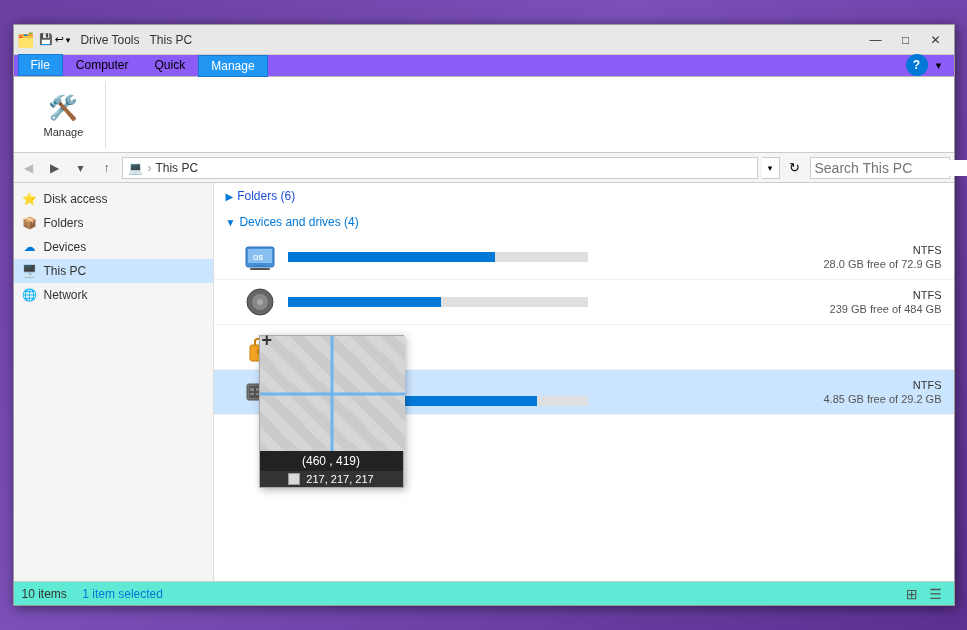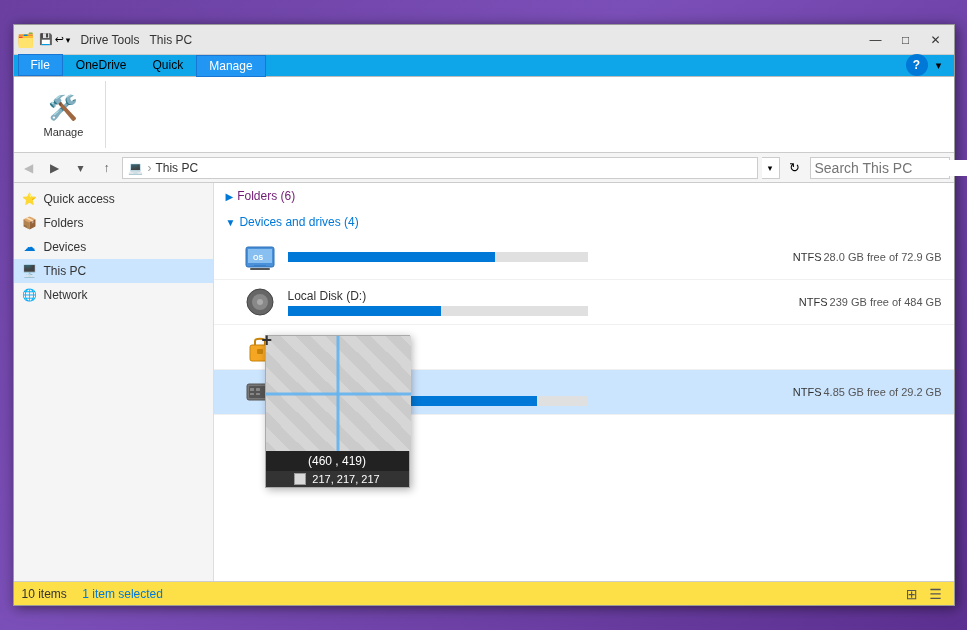--- a/index.html
+++ b/index.html
@@ -60,7 +60,7 @@
       display: flex;
       align-items: flex-end;
       height: 22px;
-      background: #0ea5e9;
+      background: #8b5cf6;
       border-bottom: 1px solid #bbb;
       padding: 0 4px;
     }

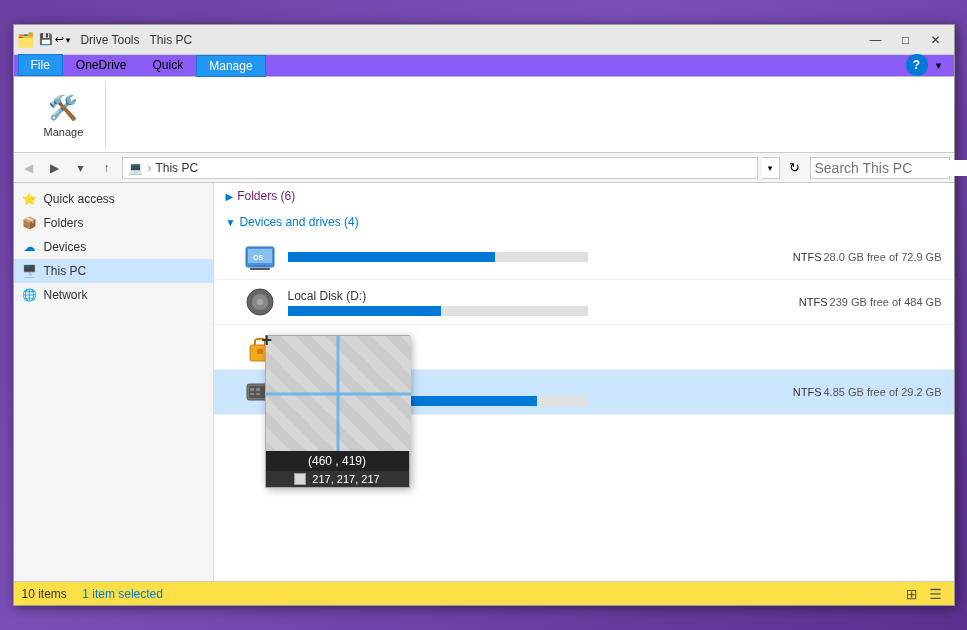--- a/index.html
+++ b/index.html
@@ -439,7 +439,7 @@
       <span>File</span>
     </div>
     <div class="rtab">
-      <span>OneDrive</span>
+      <span>Computer</span>
     </div>
     <div class="rtab">
       <span>Quick</span>

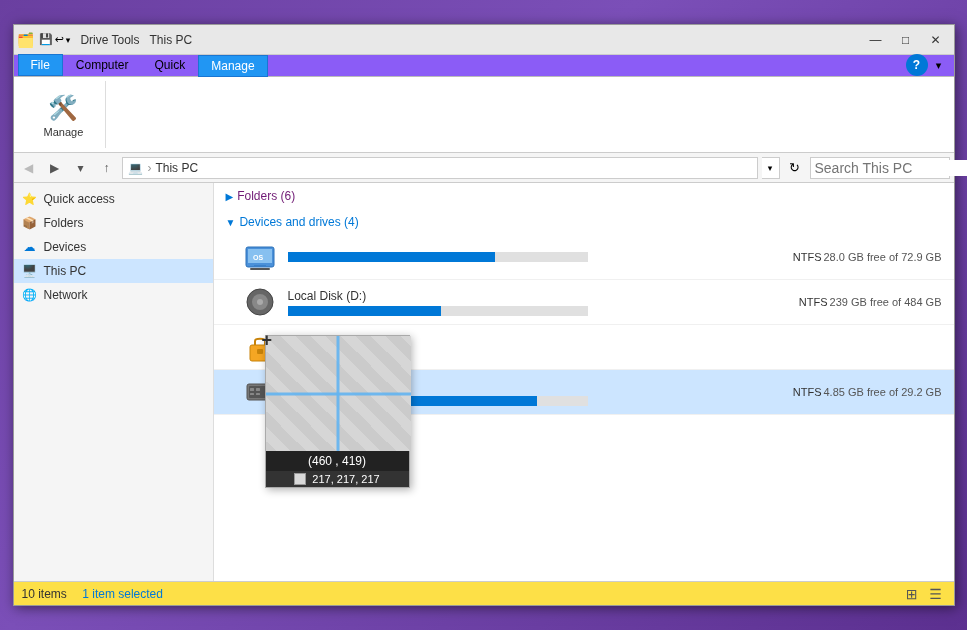--- a/index.html
+++ b/index.html
@@ -486,7 +486,7 @@
     <div class="sidebar">
       <div class="sidebar-item">
         <span class="sidebar-item-icon">⭐</span>
-        <span>Quick access</span>
+        <span>Disk access</span>
       </div>
       <div class="sidebar-item">
         <span class="sidebar-item-icon" style="color:#0061fe;">📦</span>

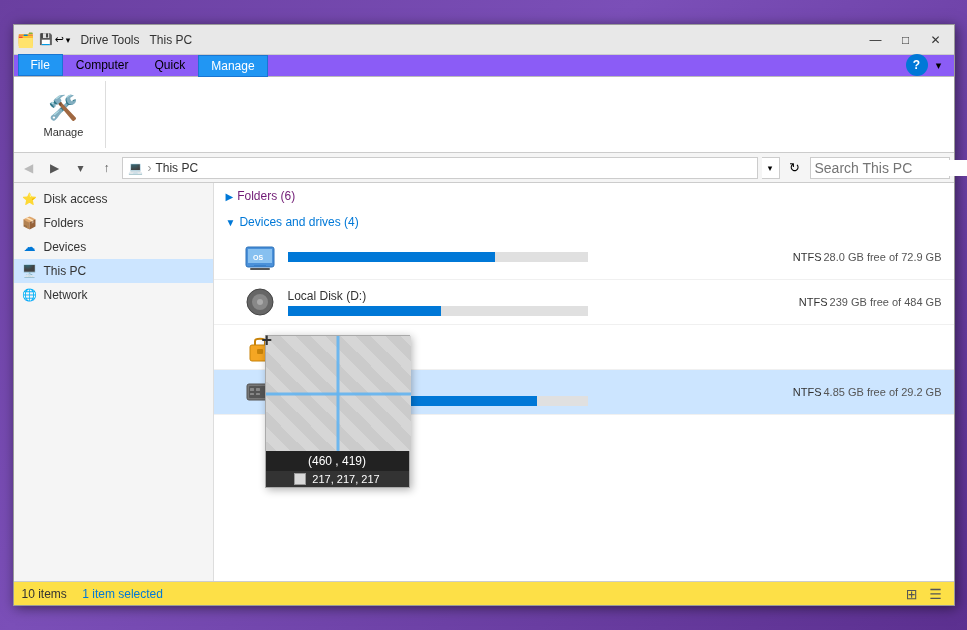--- a/index.html
+++ b/index.html
@@ -510,7 +510,7 @@
 
       <div class="section-header">
         <span style="font-size:10px;color:#0078d7;">▶</span>
-        <span style="color:#701a75;">Folders (6)</span>
+        <span style="color:#1d4ed8;">Folders (6)</span>
       </div>
 
       <div class="section-header">

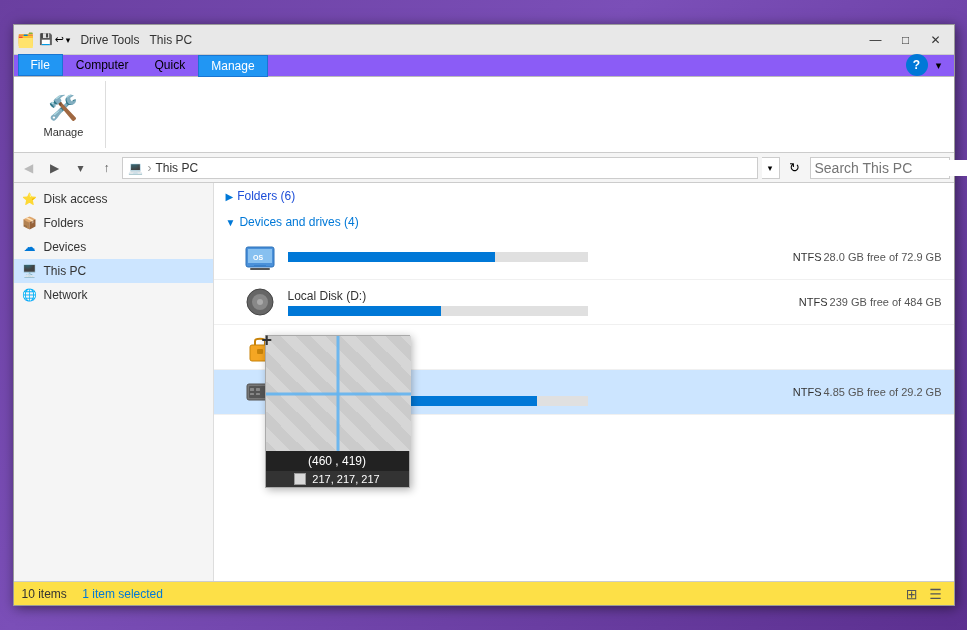--- a/index.html
+++ b/index.html
@@ -260,7 +260,7 @@
     }
     .drive-meta {
       display: flex;
-      flex-direction: row;
+      flex-direction: column;
       align-items: flex-end;
       min-width: 120px;
       font-size: 11px;

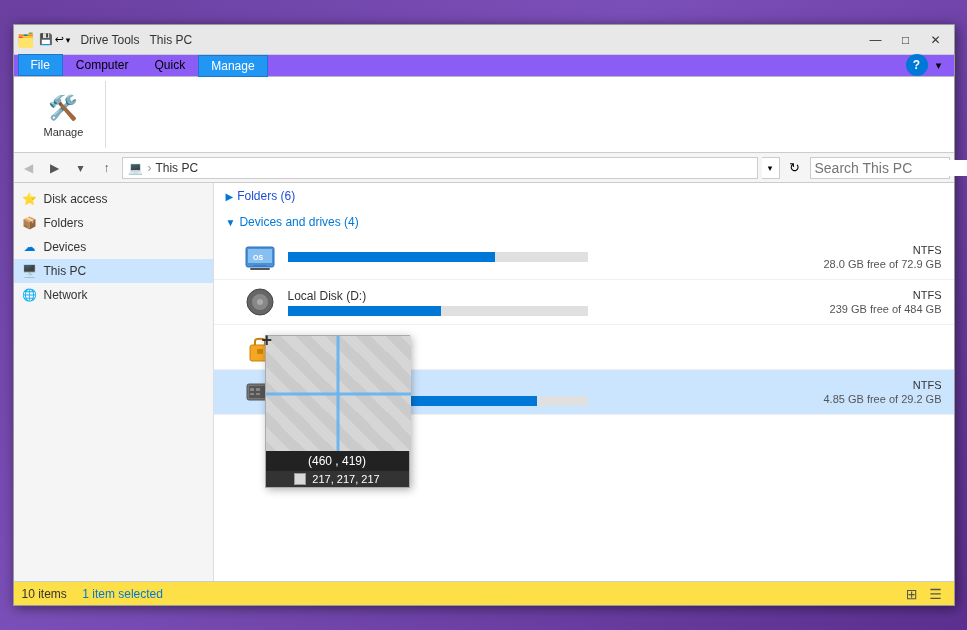--- a/index.html
+++ b/index.html
@@ -548,7 +548,6 @@
           </svg>
         </div>
         <div class="drive-info">
-          <div class="drive-name">Local Disk (D:)</div>
           <div class="drive-bar-container">
             <div class="drive-bar-fill" style="width:51%;"></div>
           </div>

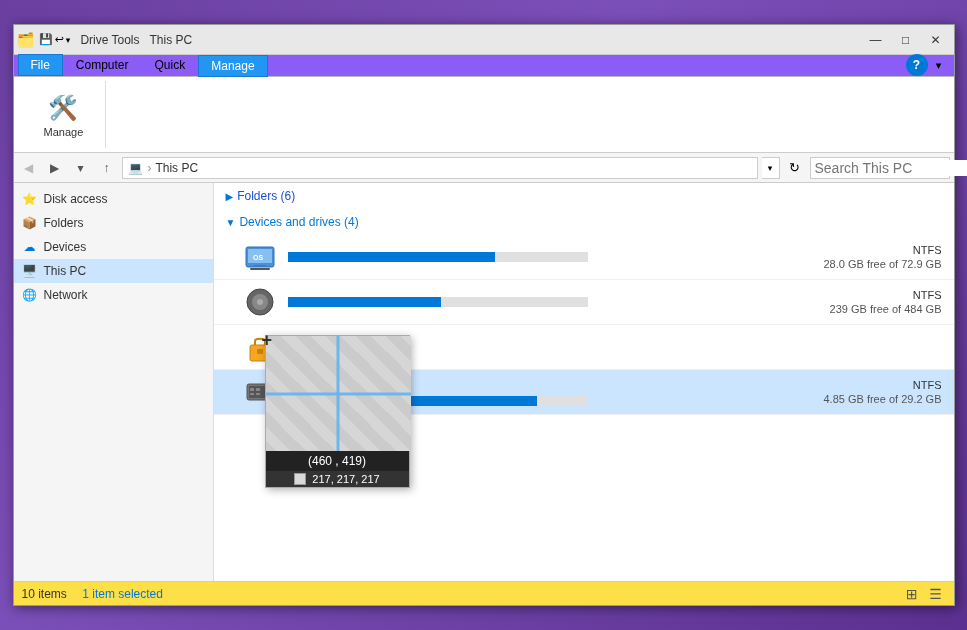--- a/index.html
+++ b/index.html
@@ -615,7 +615,7 @@
     </div>
   </div>
 
-  <div class="magnifier-tooltip" style="position:absolute;left:251px;top:310px;">
+  <div class="magnifier-tooltip" style="position:absolute;left:245px;top:310px;">
     <div class="magnifier-canvas">
 
       <div class="mag-crosshair-h"></div>

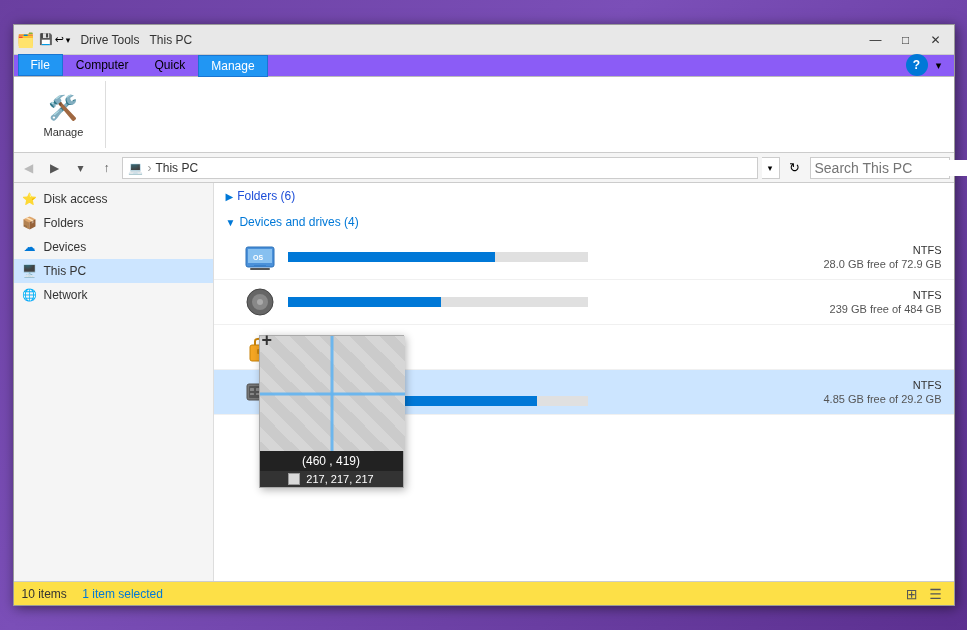--- a/index.html
+++ b/index.html
@@ -275,7 +275,7 @@
     
     .status-bar {
       height: 24px;
-      background: #fde047;
+      background: #5eead4;
       border-top: 1px solid #ccc;
       display: flex;
       align-items: center;

